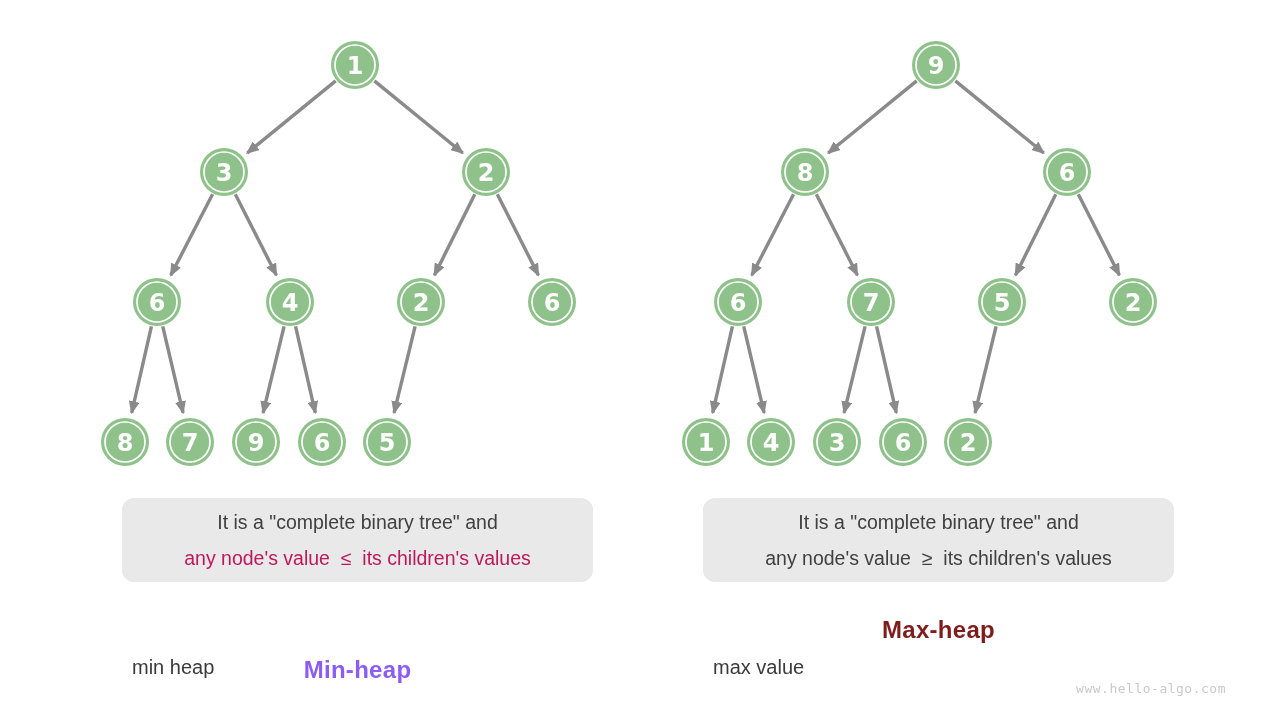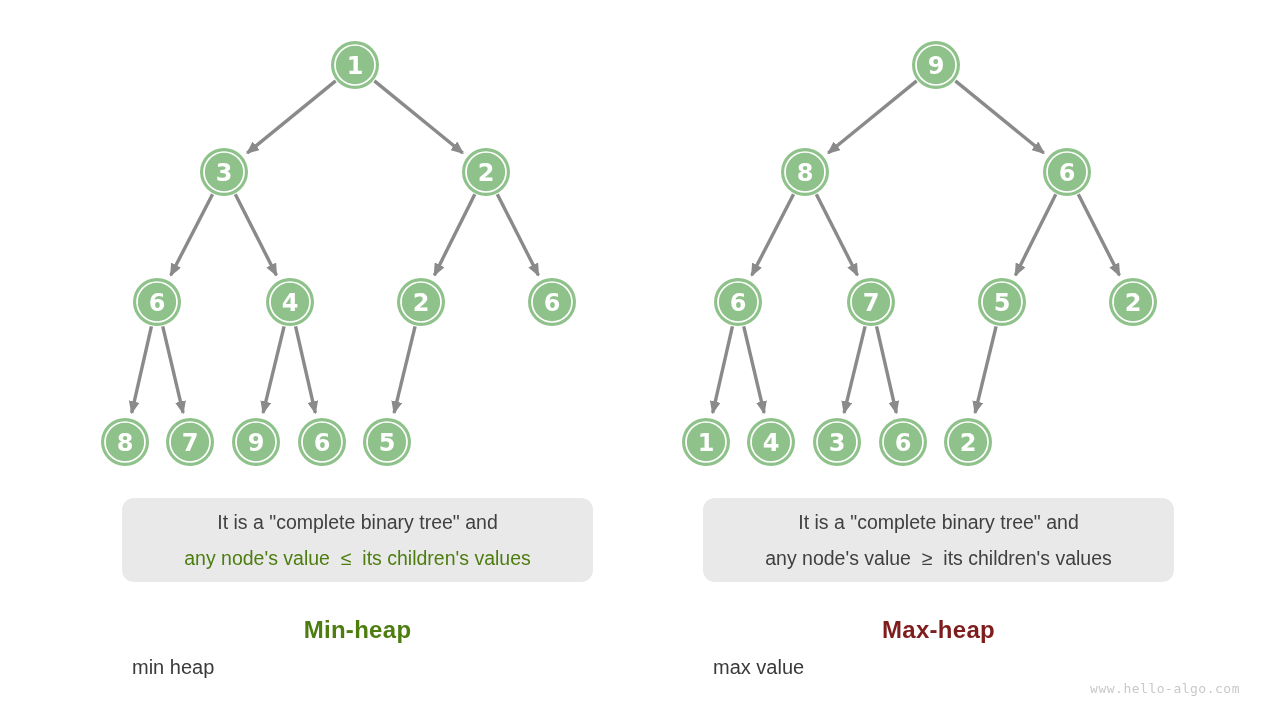--- a/index.html
+++ b/index.html
@@ -247,7 +247,7 @@
   <div class="panel left">
     <div class="caption-box" style="background: rgb(233, 233, 233);">
       <div class="caption-line" style="color: rgb(64, 64, 64);">It is a "complete binary tree" and</div>
-      <div class="caption-line" style="color: #4d7c0f;">any node's value  ≤  its children's values</div>
+      <div class="caption-line" style="color: #be185d;">any node's value  ≤  its children's values</div>
     </div>
     <div class="heap-title" style="color: #4d7c0f;">Min-heap</div>
     <div class="heap-subtitle" style="color: rgb(58, 58, 58);">min heap</div>

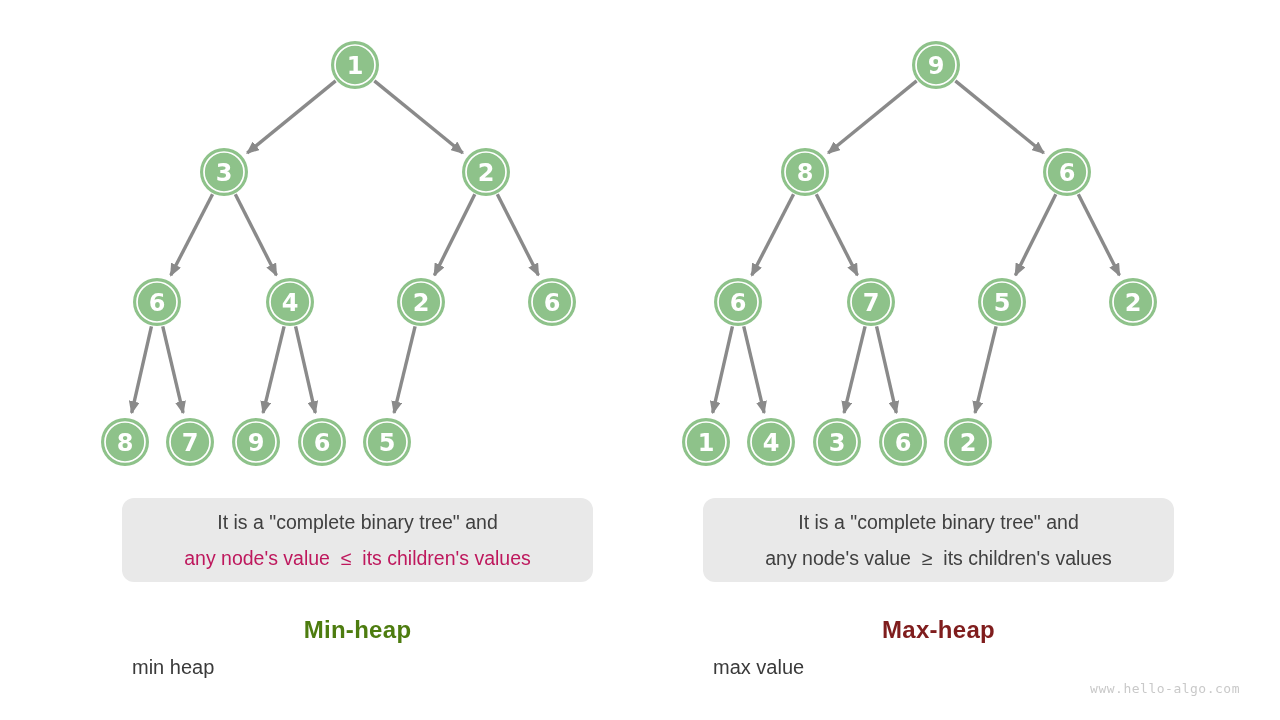--- a/index.html
+++ b/index.html
@@ -249,7 +249,7 @@
       <div class="caption-line" style="color: rgb(64, 64, 64);">It is a "complete binary tree" and</div>
       <div class="caption-line" style="color: #be185d;">any node's value  ≤  its children's values</div>
     </div>
-    <div class="heap-title" style="color: #4d7c0f;">Min-heap</div>
+    <div class="heap-title" style="color: #8b5cf6; margin-top: 40px;">Min-heap</div>
     <div class="heap-subtitle" style="color: rgb(58, 58, 58);">min heap</div>
   </div>
 

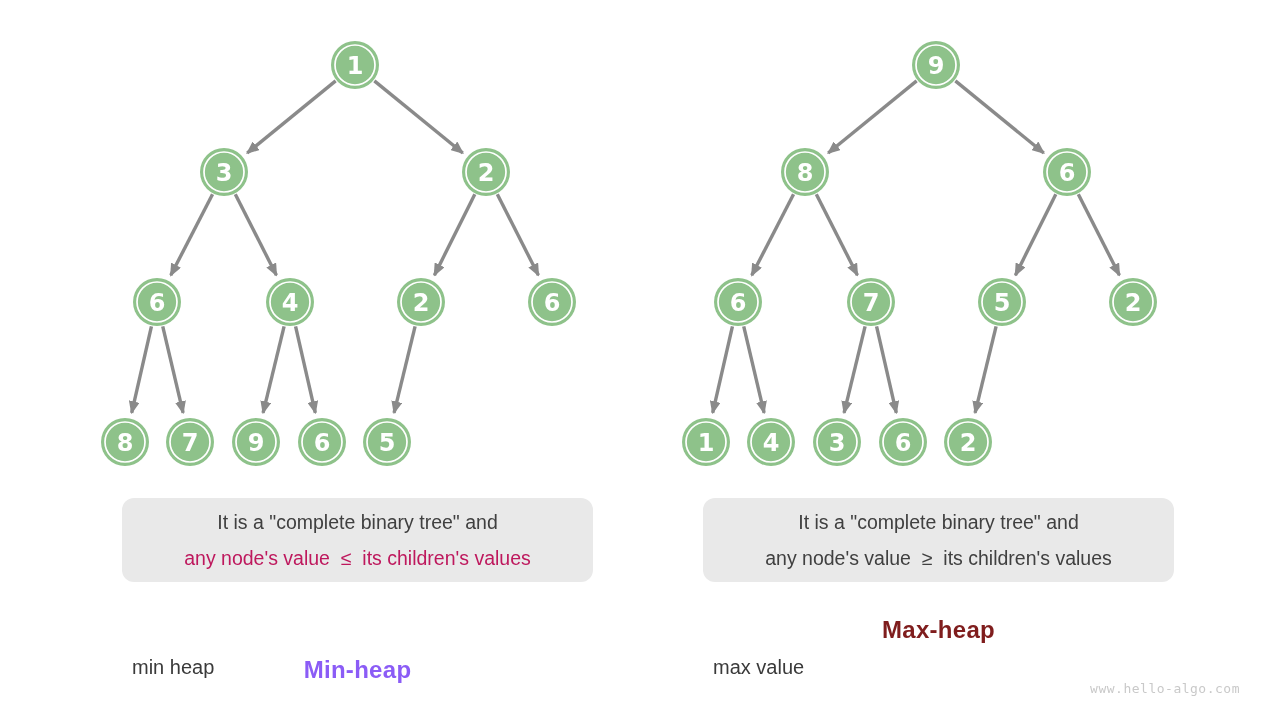--- a/index.html
+++ b/index.html
@@ -72,7 +72,7 @@
   .watermark {
     position: absolute;
     top: 681px;
-    right: 40px;
+    right: 54px;
     font-family: "DejaVu Sans Mono", monospace;
     font-size: 13px;
     letter-spacing: 0.5px;

